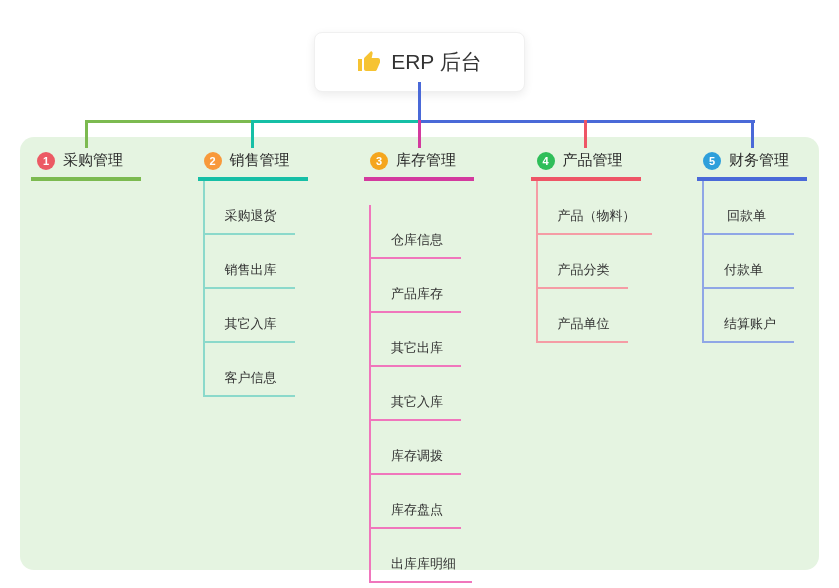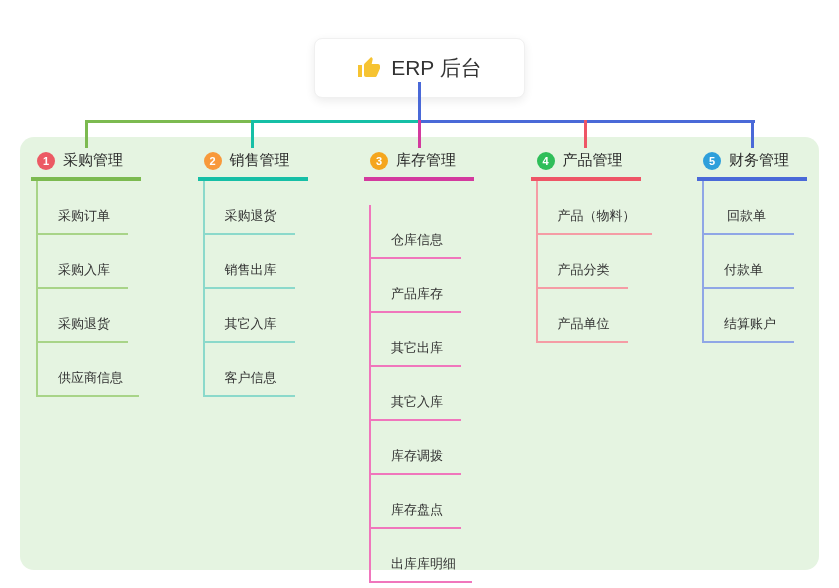--- a/index.html
+++ b/index.html
@@ -14,7 +14,7 @@
     background:#e5f4e1;border-radius:14px;
   }
   .root-card{
-    position:absolute;left:314px;top:38px;width:211px;height:60px;
+    position:absolute;left:314px;top:32px;width:211px;height:60px;
     background:#ffffff;border:1px solid #f0f0f0;border-radius:8px;
     box-shadow:0 3px 10px rgba(0,0,0,0.08);
     display:flex;align-items:center;justify-content:center;gap:10px;

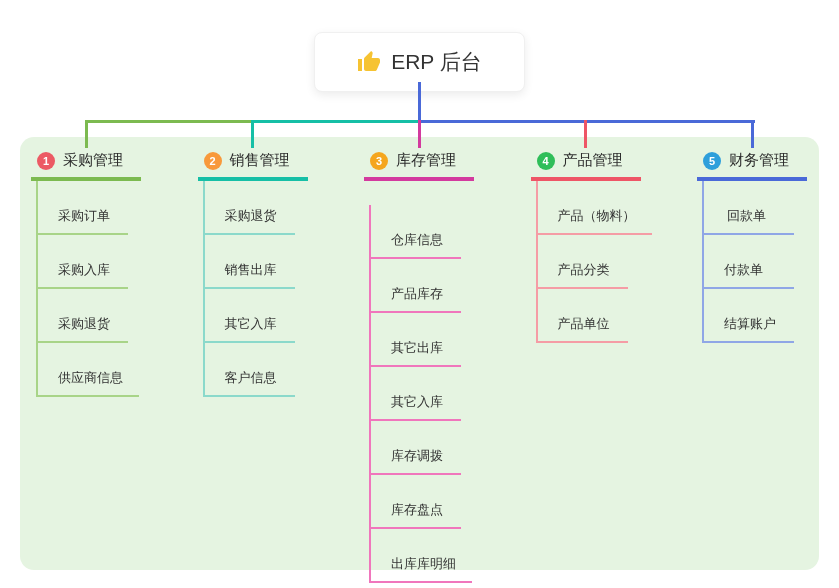--- a/index.html
+++ b/index.html
@@ -72,20 +72,6 @@
           <span class="badge" style="background: rgb(236, 90, 100);">1</span>
           <span>采购管理</span>
         </div>
-        <ul class="items" style="margin-left: 5px; border-left: 2px solid rgb(168, 212, 136);">
-          <li class="item" style="border-bottom: 2px solid rgb(168, 212, 136);">
-            <span>采购订单</span>
-          </li>
-          <li class="item" style="border-bottom: 2px solid rgb(168, 212, 136);">
-            <span>采购入库</span>
-          </li>
-          <li class="item" style="border-bottom: 2px solid rgb(168, 212, 136);">
-            <span>采购退货</span>
-          </li>
-          <li class="item" style="border-bottom: 2px solid rgb(168, 212, 136);">
-            <span>供应商信息</span>
-          </li>
-        </ul>
       </div>
       <div class="branch-col" style="left: 197.5px; top: 148px;">
         <div class="branch-header" style="border-bottom: 4px solid rgb(22, 191, 166);">

